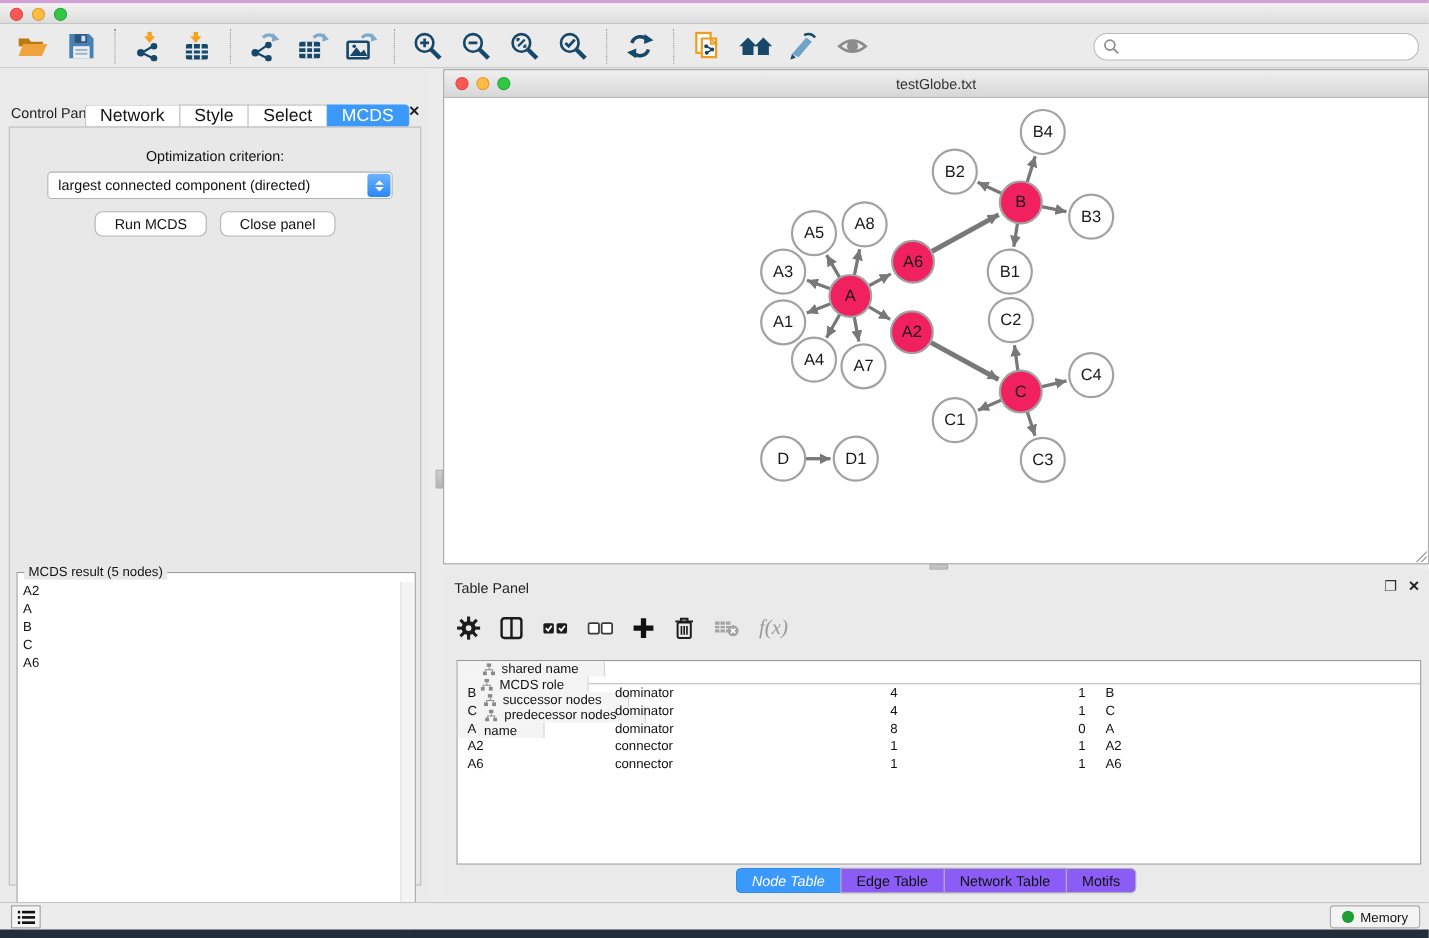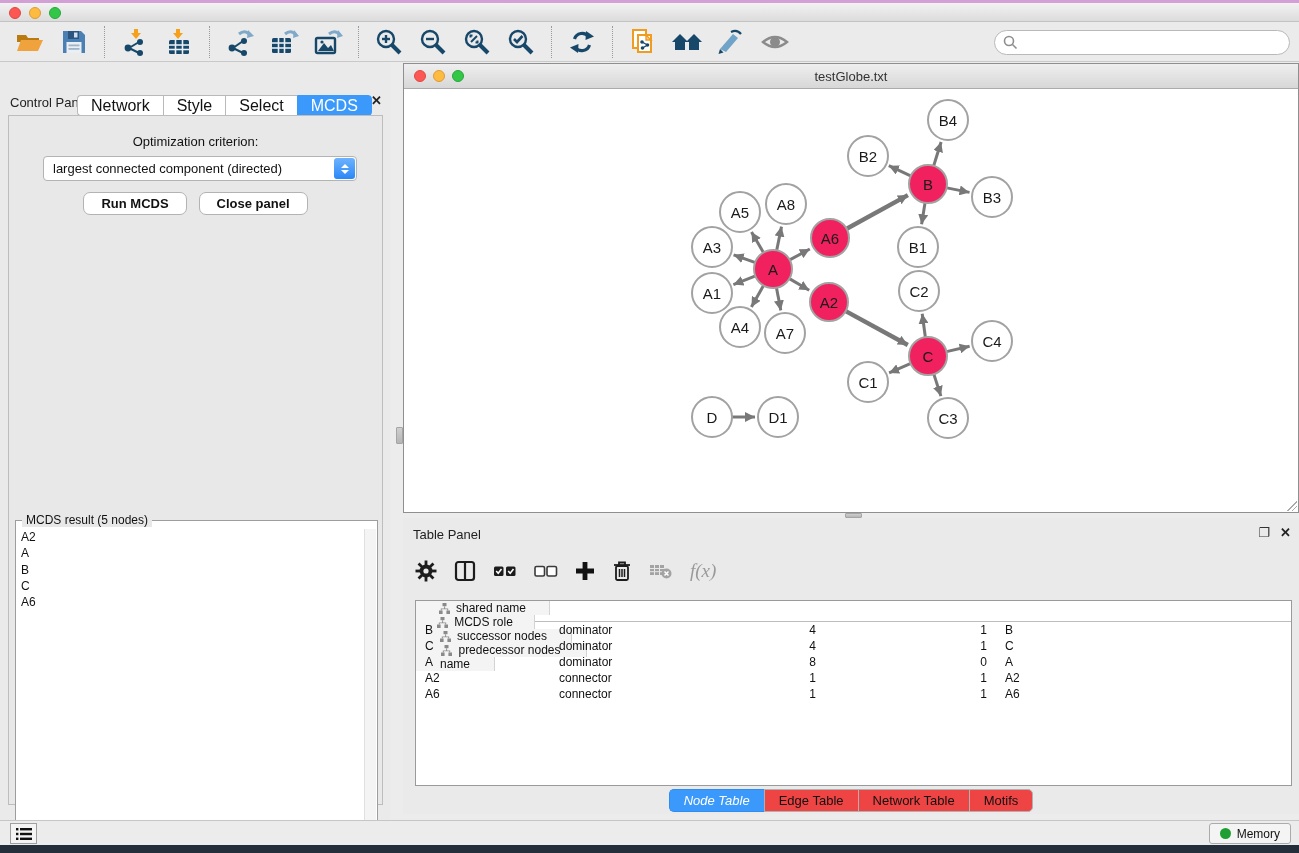--- a/index.html
+++ b/index.html
@@ -58,7 +58,7 @@
   .chev.down { border-top:4px solid #fff; }
   .cp-buttons { position:absolute; left:0; top:76px; width:100%; display:flex; justify-content:center; gap:12px; }
   .btn { height:23px; padding:0 17px; background:#fff; border:1px solid #b3b3b3; border-radius:7px;
-    font-size:13px; color:#111; display:flex; align-items:center;font-weight:bold; }
+    font-size:13px; color:#111; display:flex; align-items:center; }
 
   .result-fieldset { position:absolute; left:6px; top:404px; width:363px; height:348px;
     border:1px solid #9d9d9d; background:#fff; }

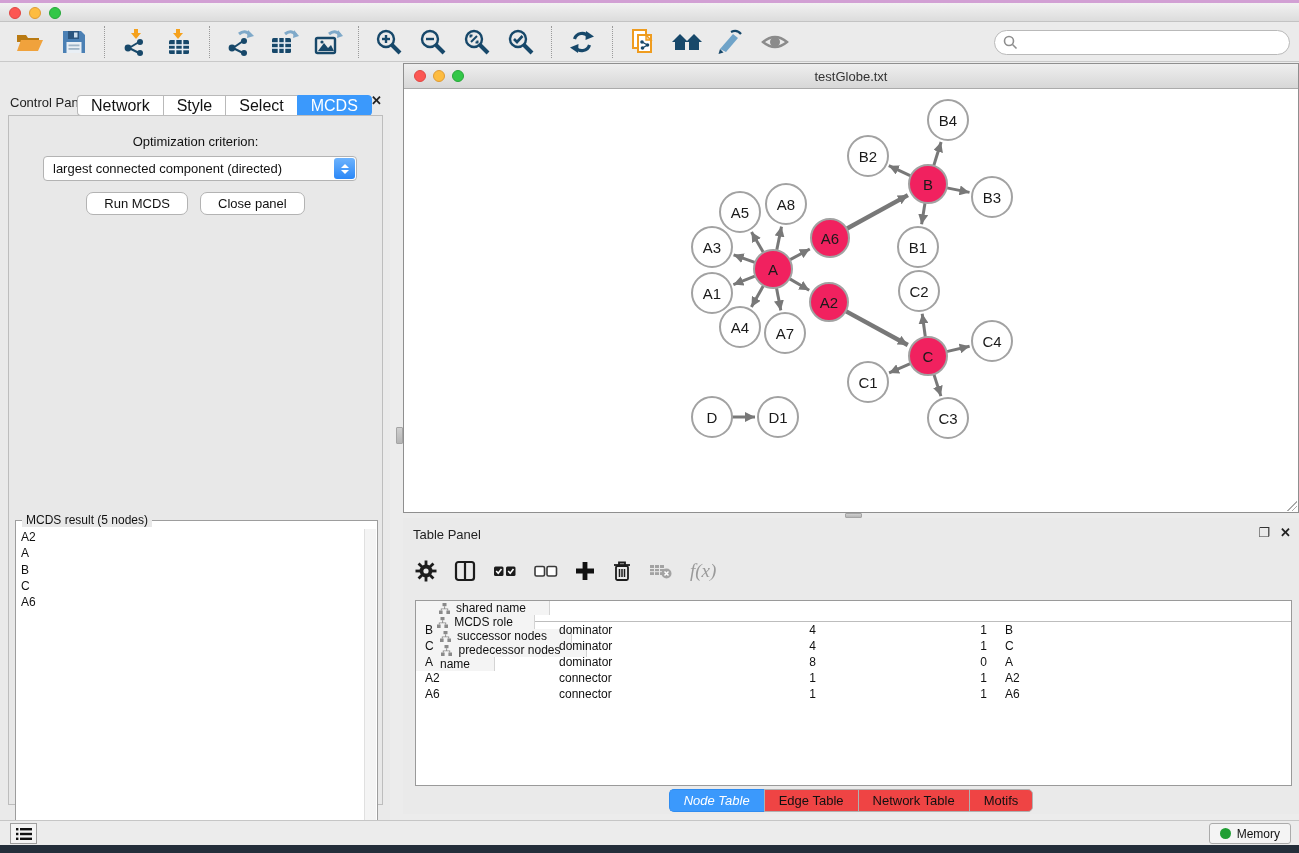--- a/index.html
+++ b/index.html
@@ -106,7 +106,7 @@
 
   .tp-tabs { position:absolute; left:0; top:271px; width:100%; display:flex; justify-content:center; }
   .tp-tab { height:23px; padding:0 14px; font-size:13px; display:flex; align-items:center;
-    background:#ef4444; border:1px solid #b0b0b0; border-right:none; color:#111; }
+    background:#8b5cf6; border:1px solid #b0b0b0; border-right:none; color:#111; }
   .tp-tab:first-child { border-radius:5px 0 0 5px; }
   .tp-tab:last-child { border-right:1px solid #b0b0b0; border-radius:0 5px 5px 0; }
   .tp-tab.active { background:#3b99fc; border-color:#2f8cf0; color:#fff;font-style:italic; }

